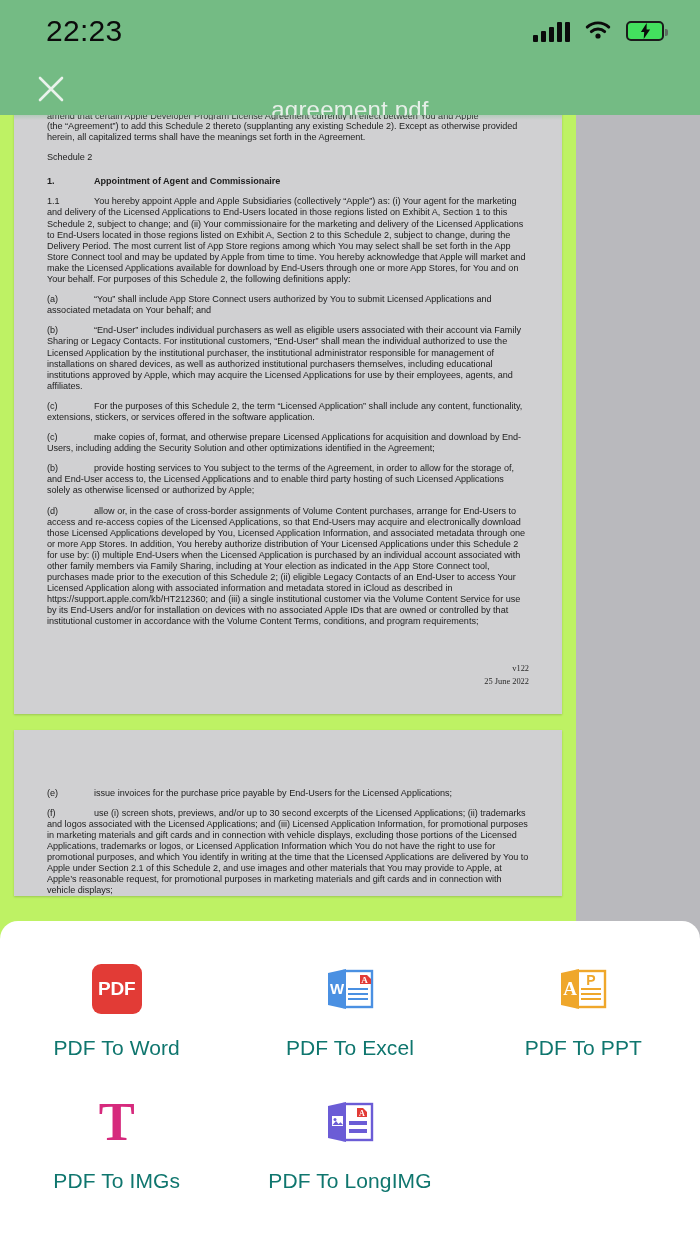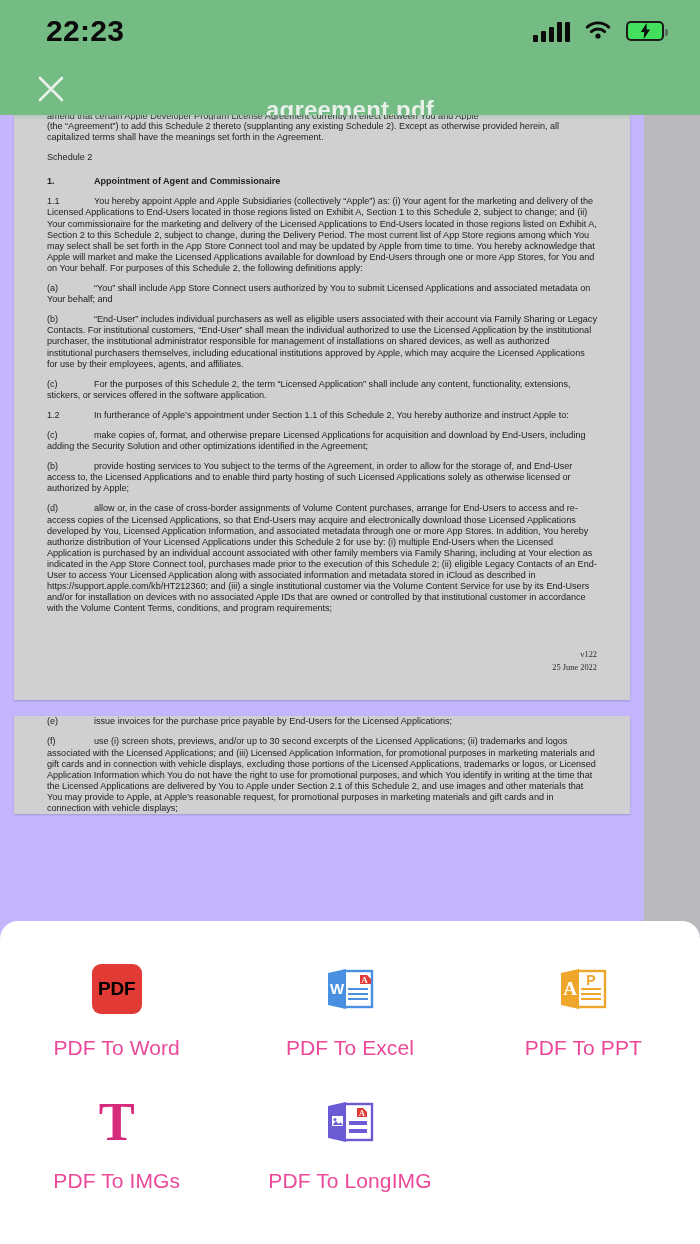--- a/index.html
+++ b/index.html
@@ -31,7 +31,7 @@
   }
   .status-time {
     font-size: 30px;
-    font-weight: 700;
+    font-weight: 400;
     color: #0b0b0b;
     letter-spacing: 0.3px;
     font-family: "Liberation Sans", sans-serif;

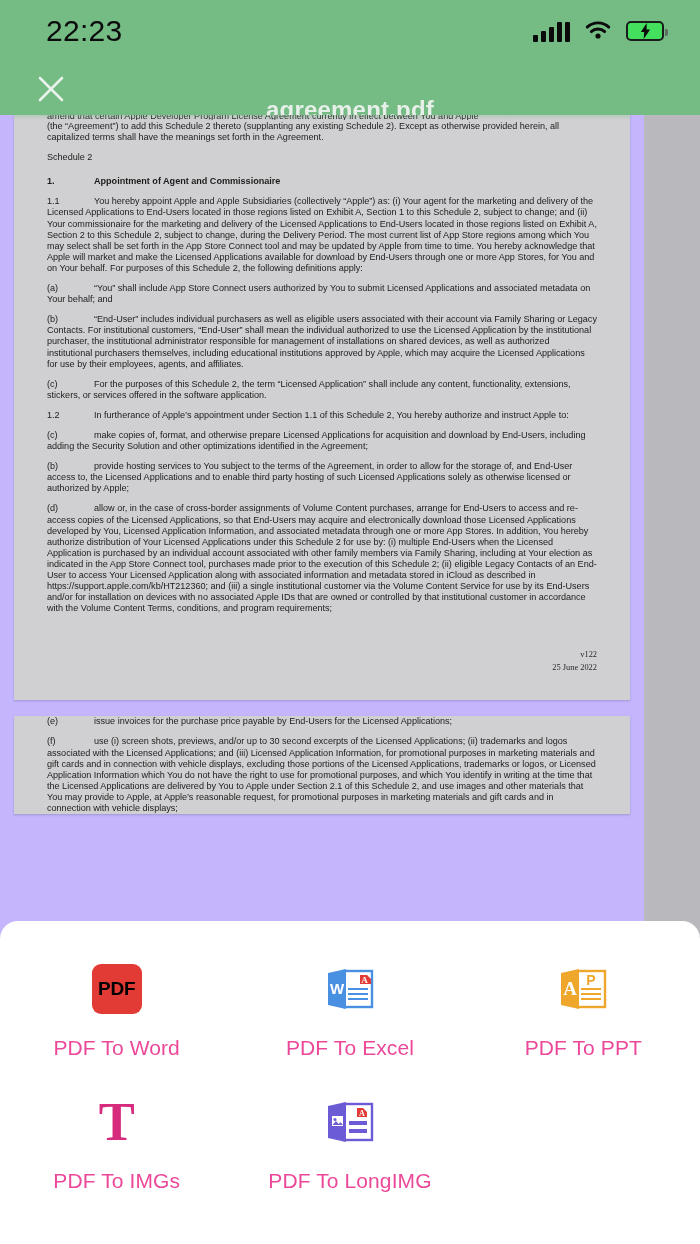--- a/index.html
+++ b/index.html
@@ -88,7 +88,7 @@
     text-align: center;
     font-size: 24px;
     color: #e6efe8;
-    font-weight: 700;
+    font-weight: 400;
     letter-spacing: 0.2px;
     margin-top: 42px;
   }

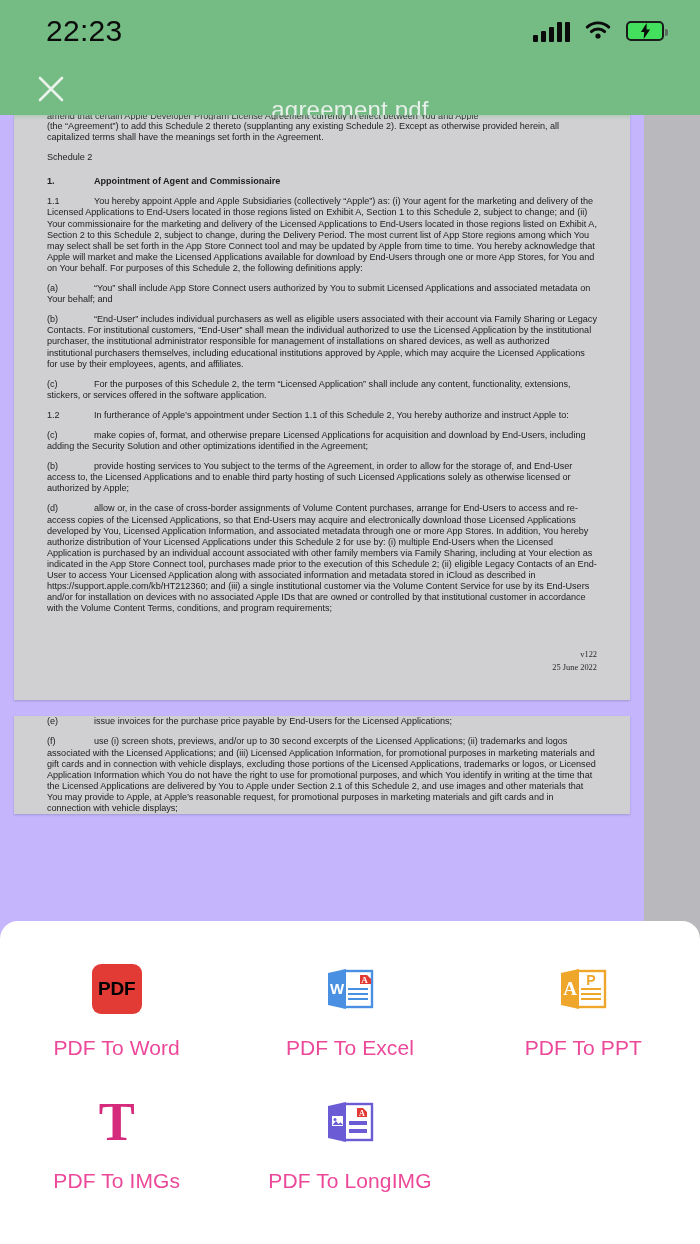--- a/index.html
+++ b/index.html
@@ -97,9 +97,9 @@
   .viewer {
     position: absolute;
     top: 115px; left: 0;
-    width: 644px;
+    width: 576px;
     bottom: 4px;
-    background: #c4b5fd;
+    background: #bef264;
     overflow: hidden;
   }
   .pdf-page {

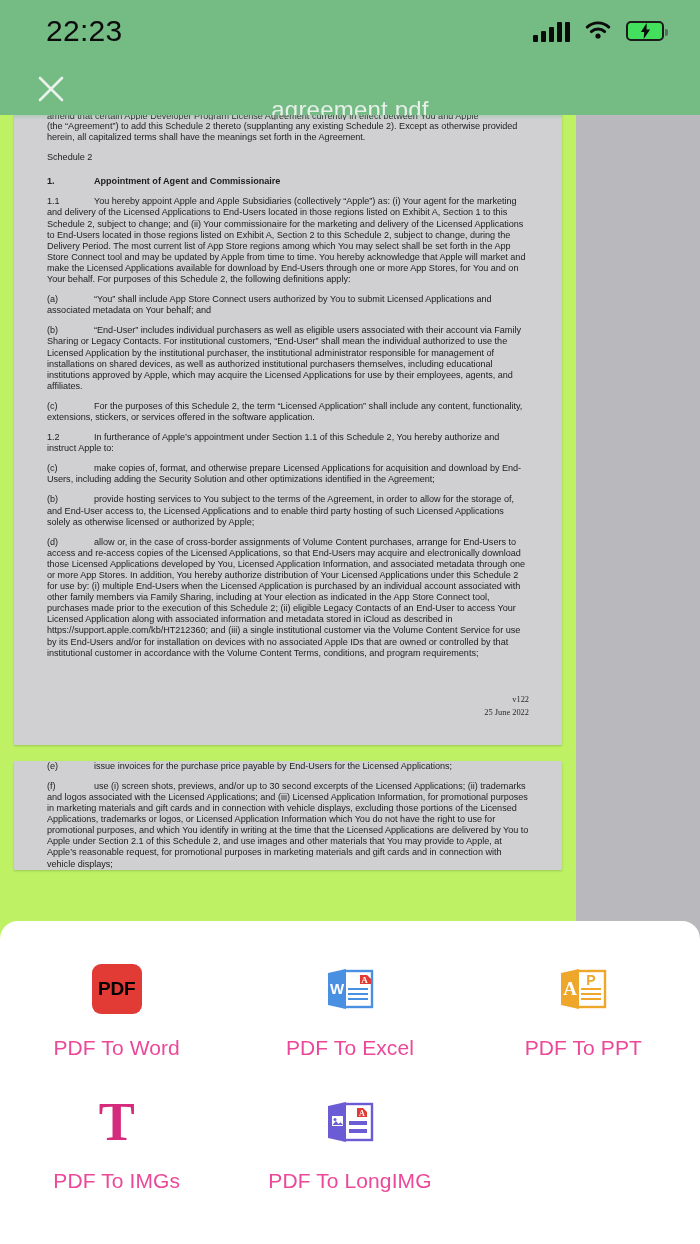--- a/index.html
+++ b/index.html
@@ -254,7 +254,6 @@
         <p><span class="lbl">(a)</span><span>“You” shall include App Store Connect users authorized by You to submit Licensed Applications and associated metadata on Your behalf; and</span></p>
         <p><span class="lbl">(b)</span><span>“End-User” includes individual purchasers as well as eligible users associated with their account via Family Sharing or Legacy Contacts.  For institutional customers, “End-User” shall mean the individual authorized to use the Licensed Application by the institutional purchaser, the institutional administrator responsible for management of installations on shared devices, as well as authorized institutional purchasers themselves, including educational institutions approved by Apple, which may acquire the Licensed Applications for use by their employees, agents, and affiliates.</span></p>
         <p><span class="lbl">(c)</span><span>For the purposes of this Schedule 2, the term “Licensed Application” shall include any content, functionality, extensions, stickers, or services offered in the software application.</span></p>
-        <p><span class="lbl">1.2</span><span>In furtherance of Apple’s appointment under Section 1.1 of this Schedule 2, You hereby authorize and instruct Apple to:</span></p>
         <p><span class="lbl">(c)</span><span>make copies of, format, and otherwise prepare Licensed Applications for acquisition and download by End-Users, including adding the Security Solution and other optimizations identified in the Agreement;</span></p>
         <p><span class="lbl">(b)</span><span>provide hosting services to You subject to the terms of the Agreement, in order to allow for the storage of, and End-User access to, the Licensed Applications and to enable third party hosting of such Licensed Applications solely as otherwise licensed or authorized by Apple;</span></p>
         <p><span class="lbl">(d)</span><span>allow or, in the case of cross-border assignments of Volume Content purchases, arrange for End-Users to access and re-access copies of the Licensed Applications, so that End-Users may acquire and electronically download those Licensed Applications developed by You, Licensed Application Information, and associated metadata through one or more App Stores. In addition, You hereby authorize distribution of Your Licensed Applications under this Schedule 2 for use by: (i) multiple End-Users when the Licensed Application is purchased by an individual account associated with other family members via Family Sharing, including at Your election as indicated in the App Store Connect tool, purchases made prior to the execution of this Schedule 2; (ii) eligible Legacy Contacts of an End-User to access Your Licensed Application along with associated information and metadata stored in iCloud as described in https://support.apple.com/kb/HT212360; and (iii) a single institutional customer via the Volume Content Service for use by its End-Users and/or for installation on devices with no associated Apple IDs that are owned or controlled by that institutional customer in accordance with the Volume Content Terms, conditions, and program requirements;</span></p>

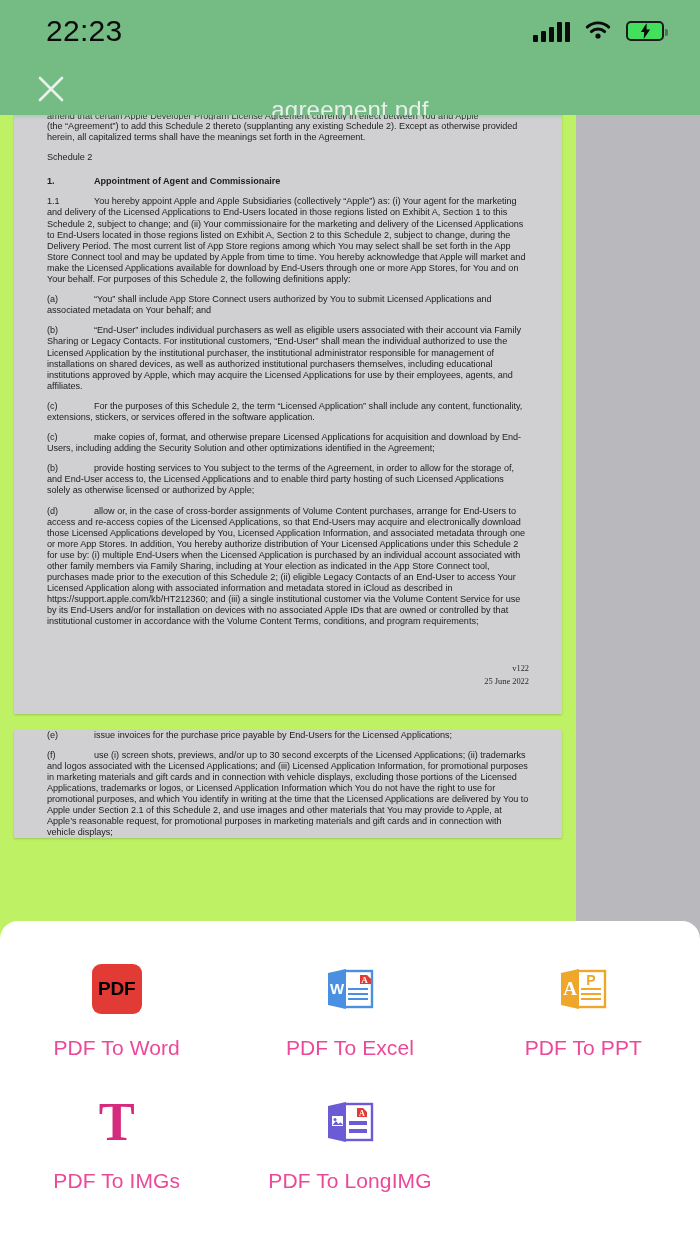--- a/index.html
+++ b/index.html
@@ -110,7 +110,7 @@
     padding: 0 33px;
   }
   .pdf-page.first { margin-top: -4px; }
-  .pdf-page.second { }
+  .pdf-page.second { padding-top: 58px; }
   .pdf-body {
     color: #1c1c1c;
     font-size: 9.1px;

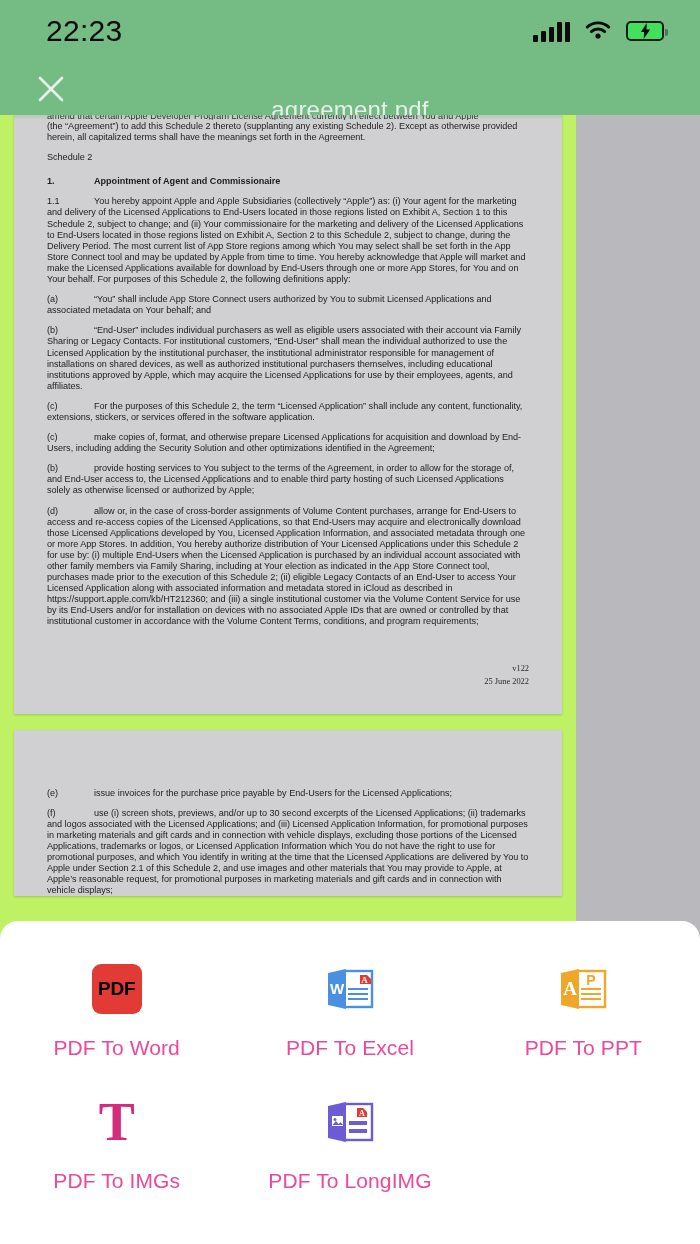--- a/index.html
+++ b/index.html
@@ -187,7 +187,7 @@
     background: #e23b36;
     border-radius: 9px;
     display: flex; align-items: center; justify-content: center;
-    color: #000000;
+    color: #ffffff;
     font-size: 19px;
     font-weight: bold;
     letter-spacing: -0.3px;

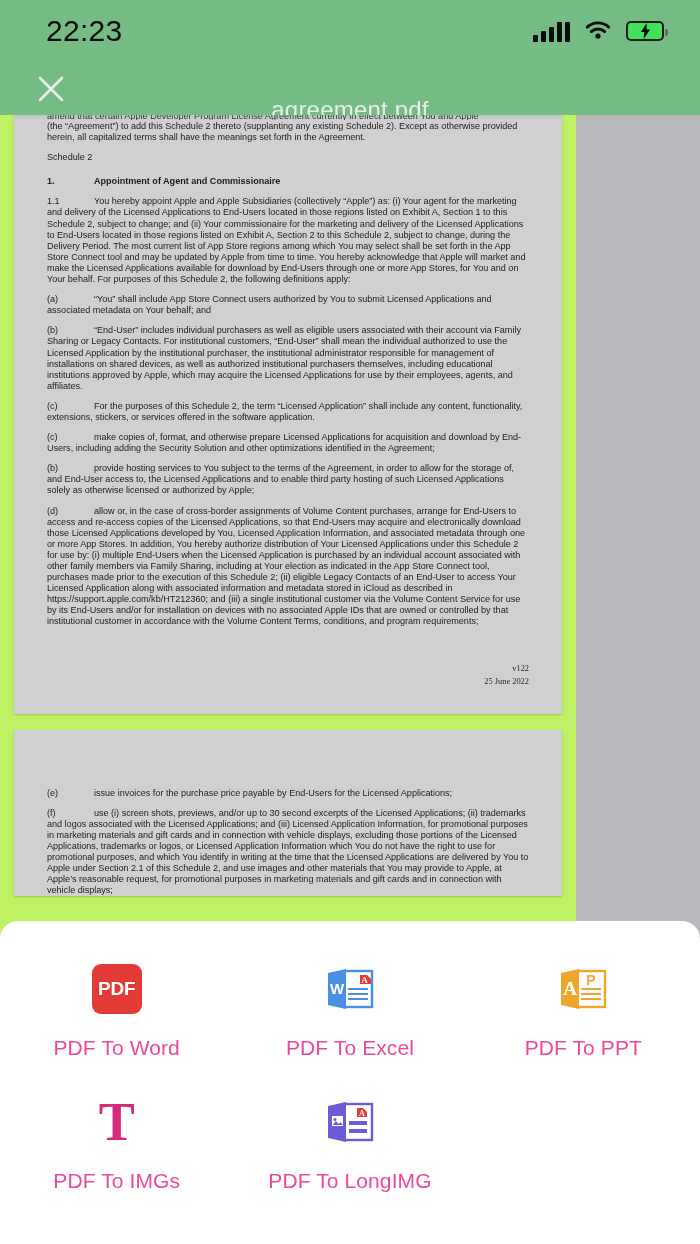--- a/index.html
+++ b/index.html
@@ -176,7 +176,7 @@
   }
   .tool-label {
     font-size: 21px;
-    color: #ec4899;
+    color: #0f766e;
     font-weight: 400;
     letter-spacing: 0.1px;
   }

